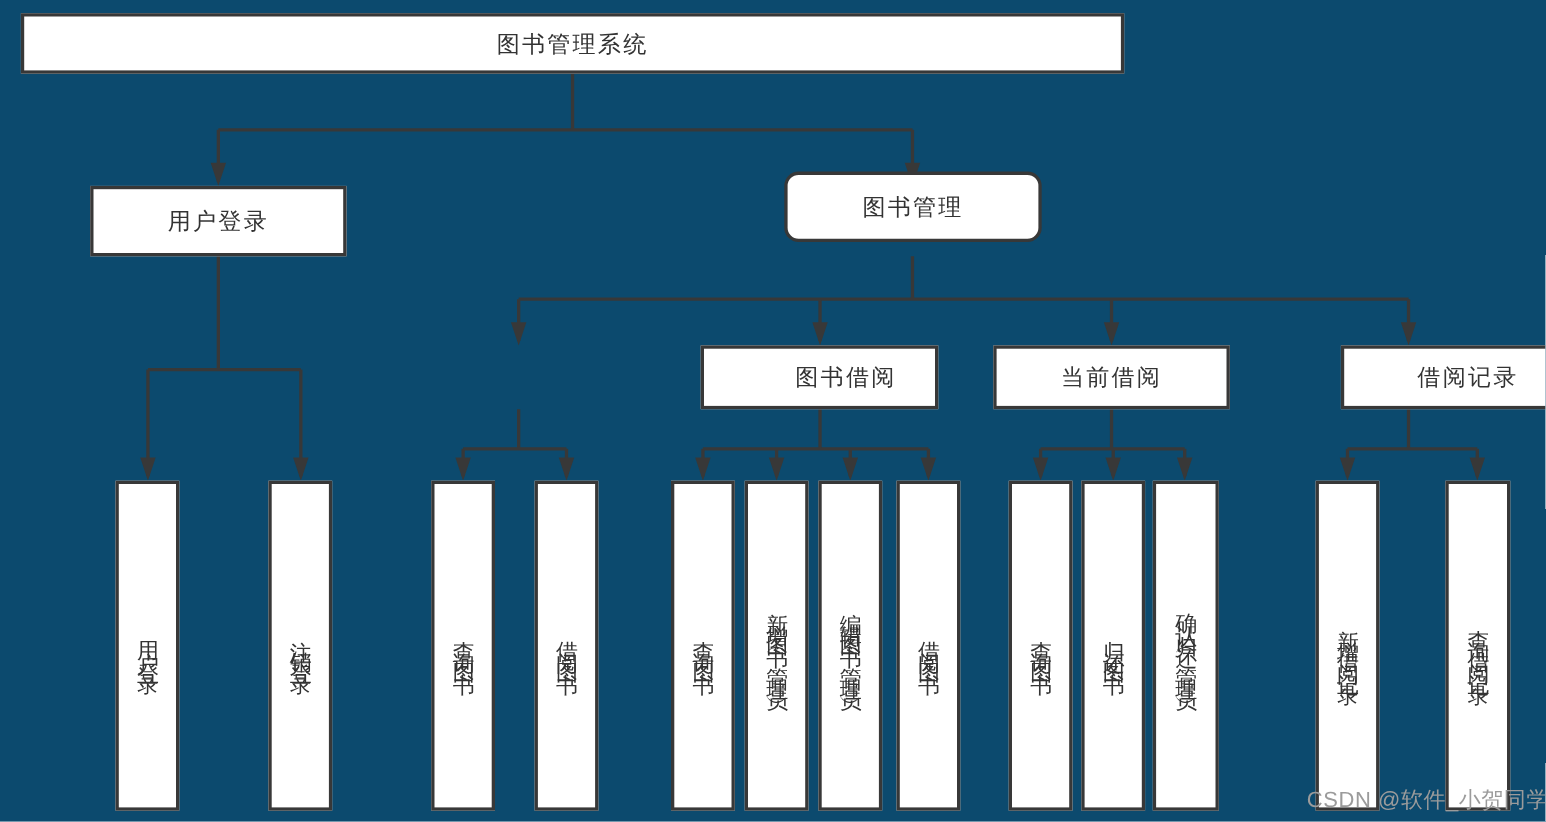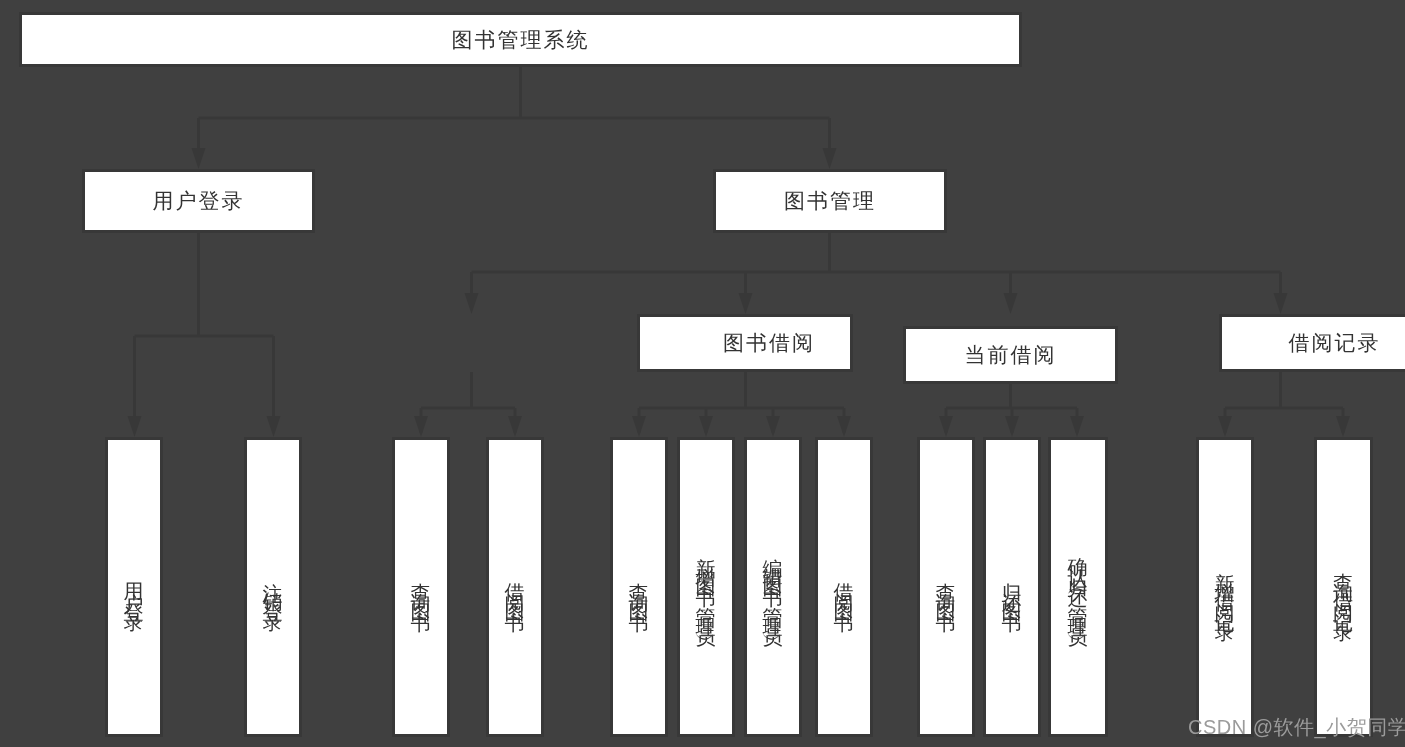--- a/index.html
+++ b/index.html
@@ -6,7 +6,7 @@
   #canvas{
     position:relative;
     width:1405px;height:747px;
-    background:#404040;
+    background:#0c4a6e;
     overflow:hidden;
     font-family:"Liberation Sans", sans-serif;
   }

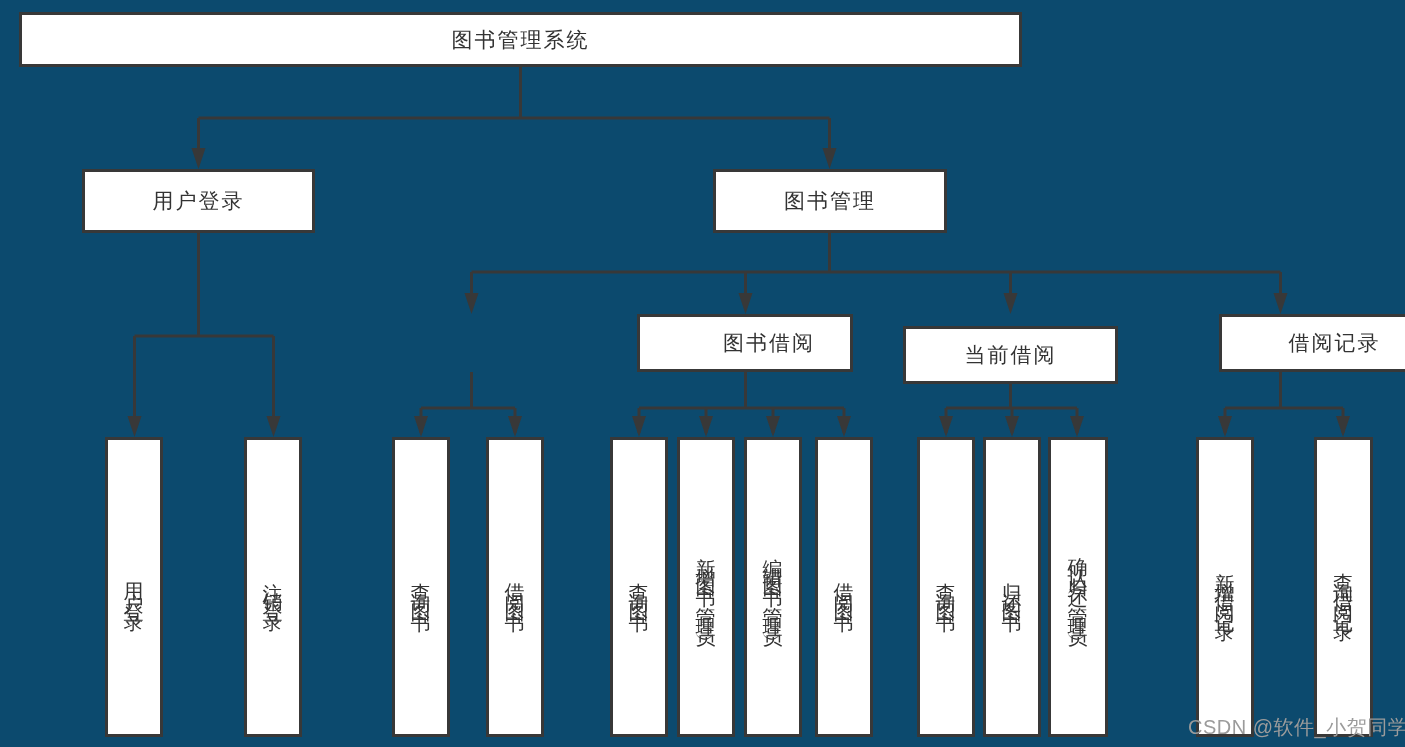--- a/index.html
+++ b/index.html
@@ -101,7 +101,7 @@
   <div class="hnode" style="left:82px;top:169px;width:233px;height:64px;">
     <span>用户登录</span>
   </div>
-  <div class="hnode" style="left:713px;top:169px;width:234px;height:64px;">
+  <div class="hnode" style="left:713px;top:156px;width:234px;height:64px;border-radius:13px;">
     <span>图书管理</span>
   </div>
 

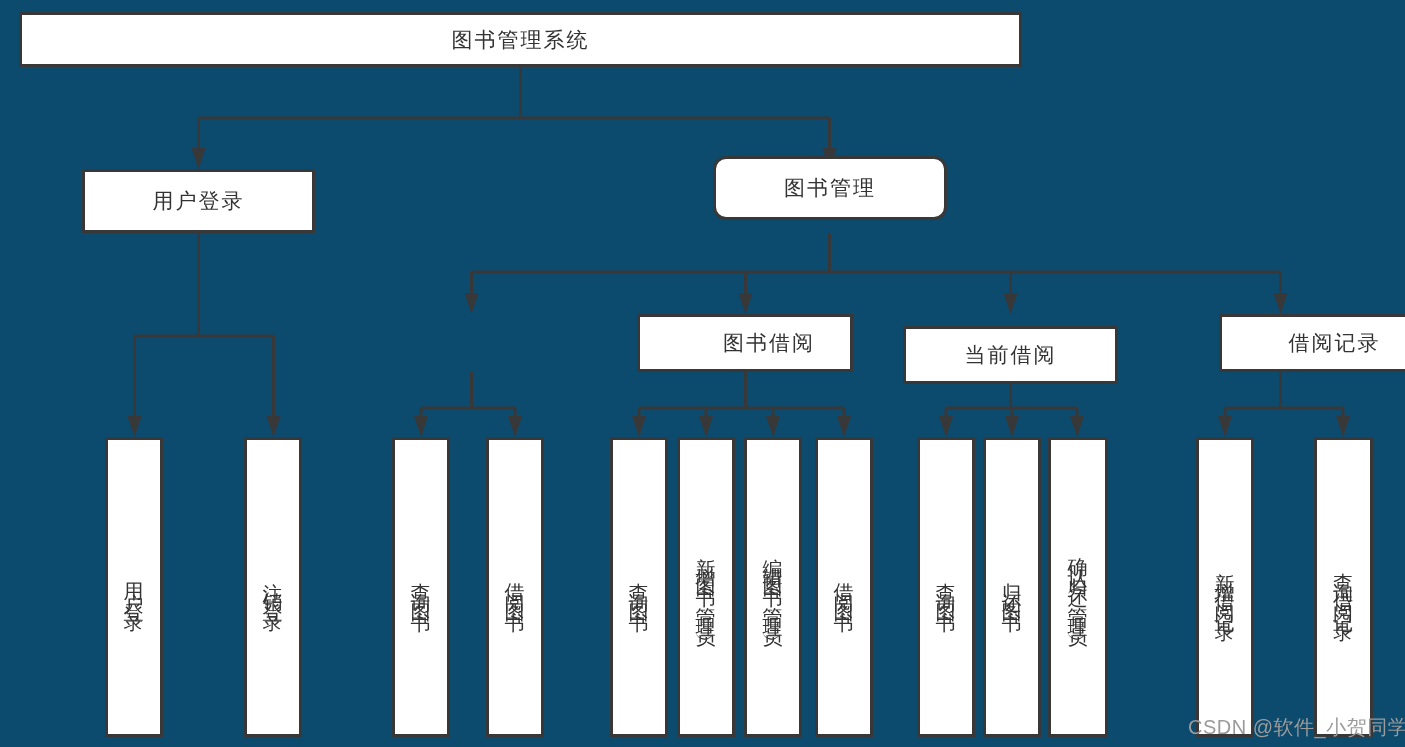--- a/index.html
+++ b/index.html
@@ -108,7 +108,7 @@
   <div class="hnode" style="left:637px;top:314px;width:216px;height:58px;padding-left:48px;">
     <span>图书借阅</span>
   </div>
-  <div class="hnode" style="left:903px;top:326px;width:215px;height:58px;">
+  <div class="hnode" style="left:903px;top:314px;width:215px;height:58px;">
     <span>当前借阅</span>
   </div>
   <div class="hnode" style="left:1219px;top:314px;width:215px;height:58px;padding-left:16px;">

